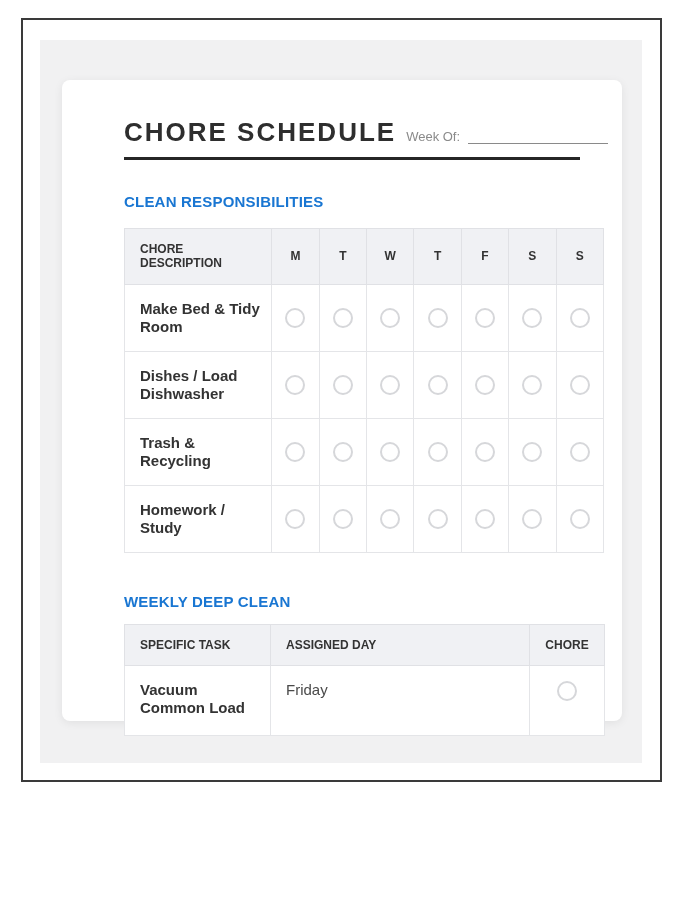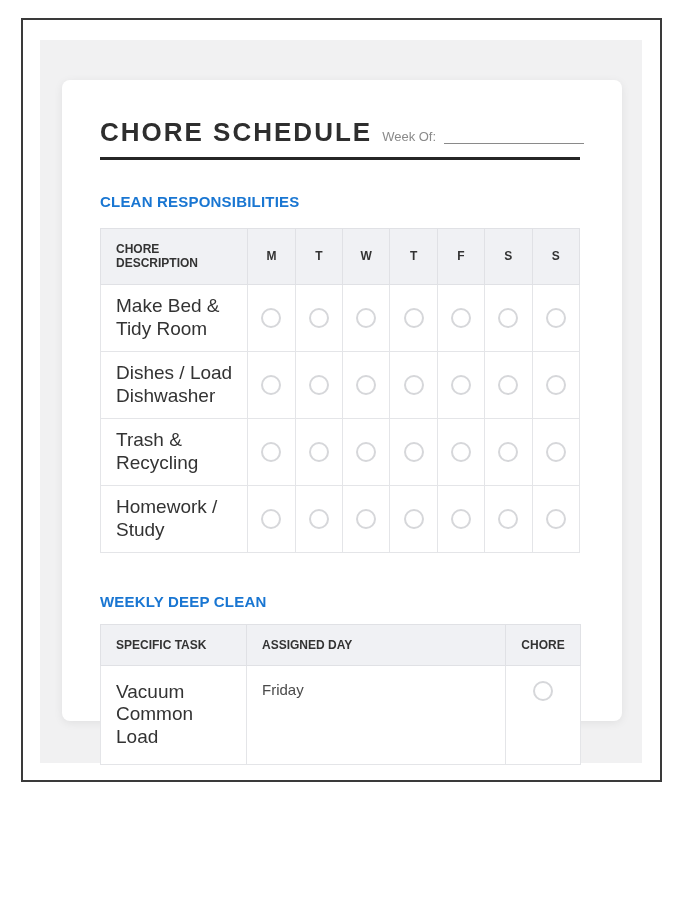--- a/index.html
+++ b/index.html
@@ -17,7 +17,7 @@
   .page-bg{position:absolute;left:40px;top:40px;width:602px;height:723px;background:#f1f1f2;}
   
   .card{position:absolute;left:62px;top:80px;width:560px;height:641px;background:#ffffff;
-    border-radius:8px;box-shadow:0 2px 10px rgba(0,0,0,0.07);box-sizing:border-box;}
+    border-radius:8px;box-shadow:0 2px 10px rgba(0,0,0,0.07);box-sizing:border-box;padding-left:24px;}
   .card-inner{padding:38px 42px 0 38px;}
 
   

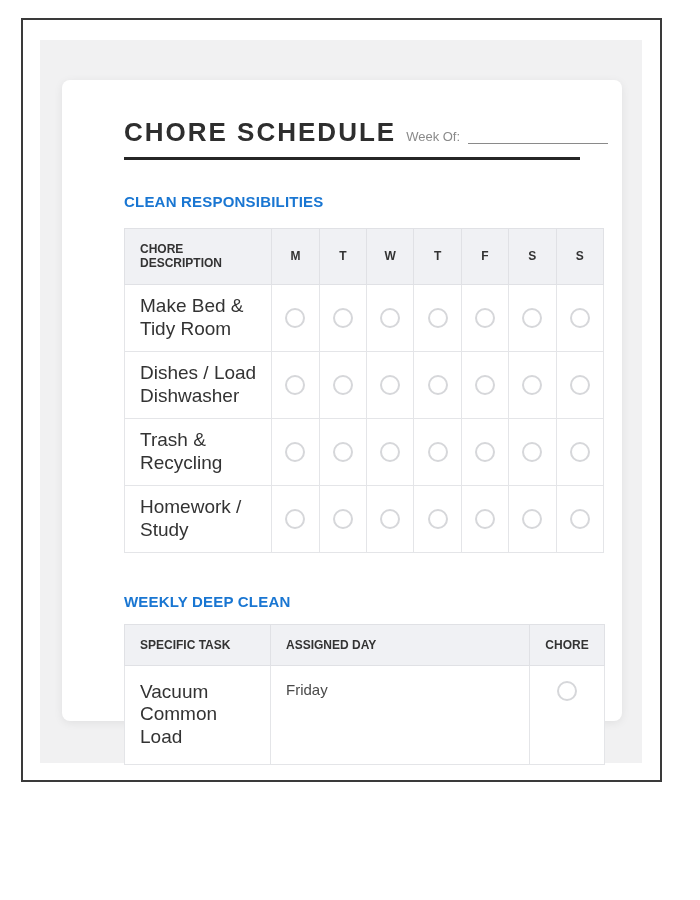--- a/index.html
+++ b/index.html
@@ -45,7 +45,7 @@
   .tbl-daily td{height:67px;vertical-align:middle;}
   .tbl-daily td.cell-chore{padding-left:15px;padding-right:10px;}
   .tbl-daily td.cell-day{text-align:center;}
-  .chore-name,.task-name{font-size:19px;font-weight:normal;color:#333333;line-height:1.2;}
+  .chore-name,.task-name{font-size:15px;font-weight:bold;color:#333333;line-height:1.2;}
   .day-value{font-size:15px;color:#4a4a4a;}
   .circle{display:inline-block;width:20px;height:20px;border:2px solid #d6d7da;border-radius:50%;
     box-sizing:border-box;background:#fff;vertical-align:middle;}

